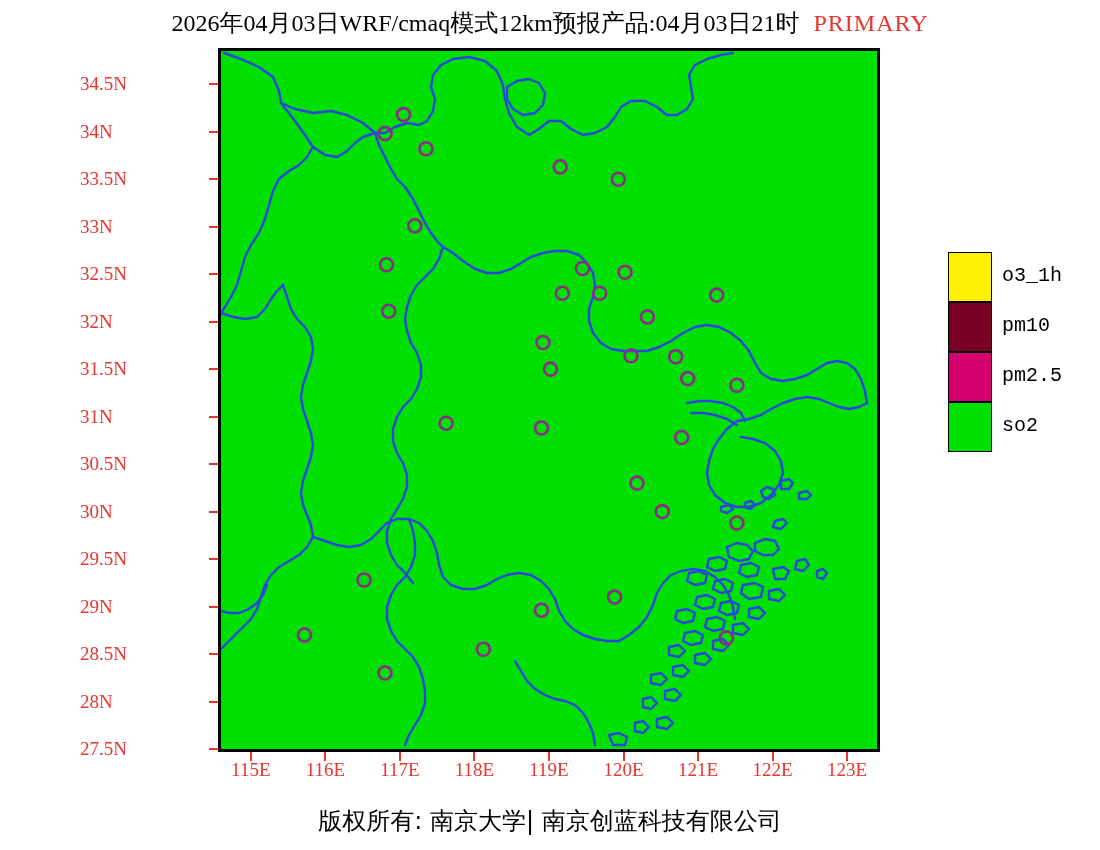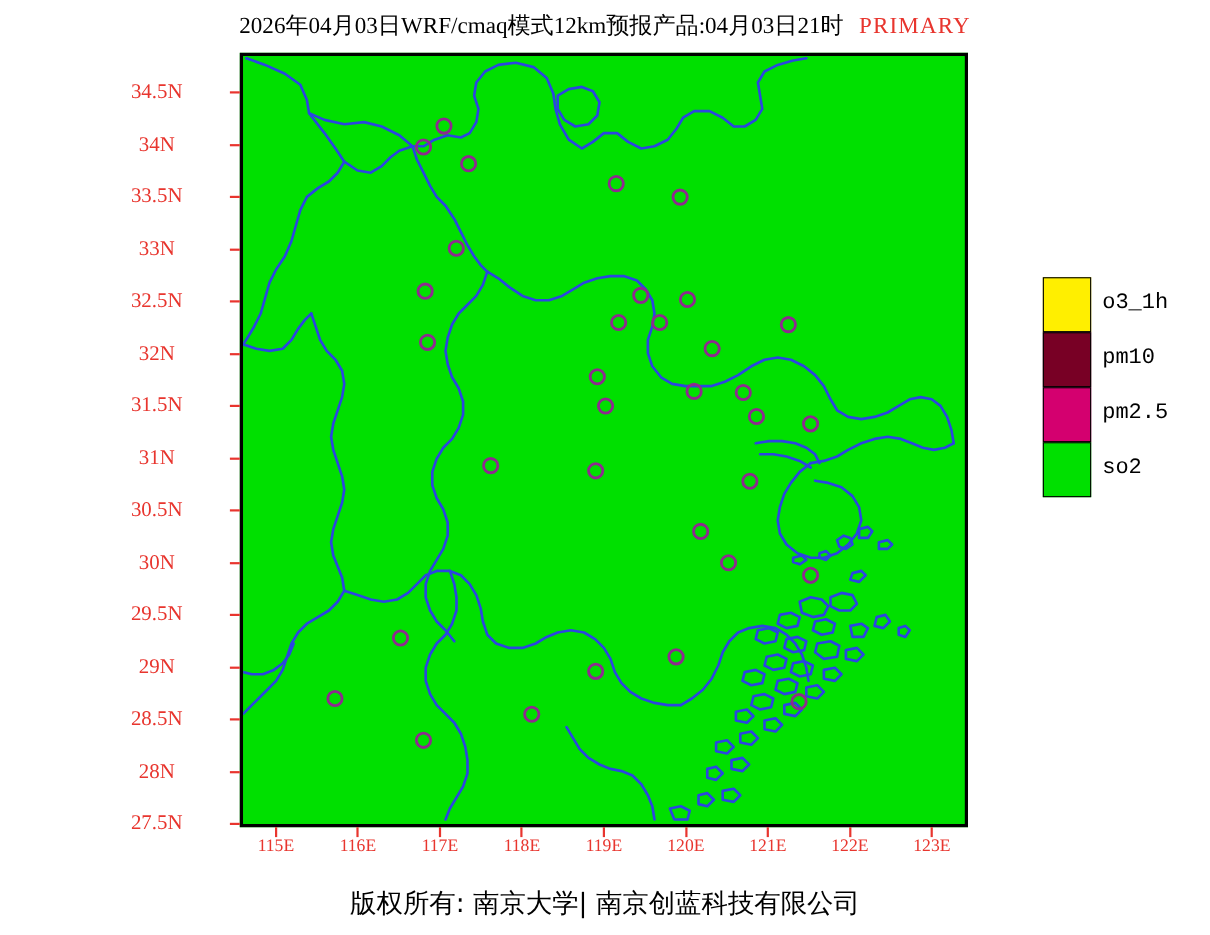--- a/index.html
+++ b/index.html
@@ -24,7 +24,7 @@
     text-align: center;
     white-space: nowrap;
     font-family: "Liberation Serif", "DejaVu Serif", serif;
-    font-size: 21px;
+    font-size: 24px;
     line-height: 26px;
     letter-spacing: 0px;
   }

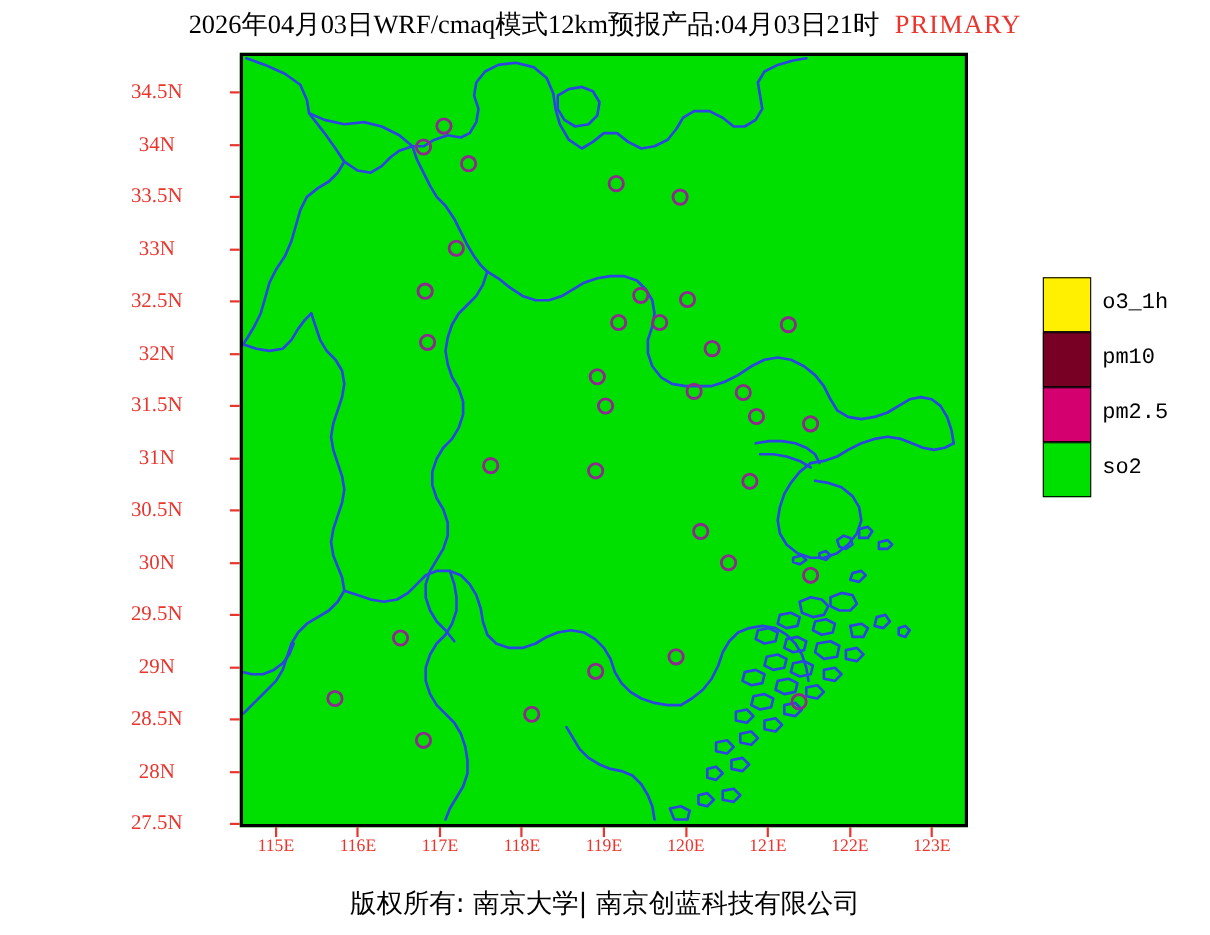--- a/index.html
+++ b/index.html
@@ -67,7 +67,7 @@
     font-size: 19px;
     line-height: 19px;
     white-space: nowrap;
-    text-align: center;
+    text-align: left;
   }
   .xlab {
     position: absolute;

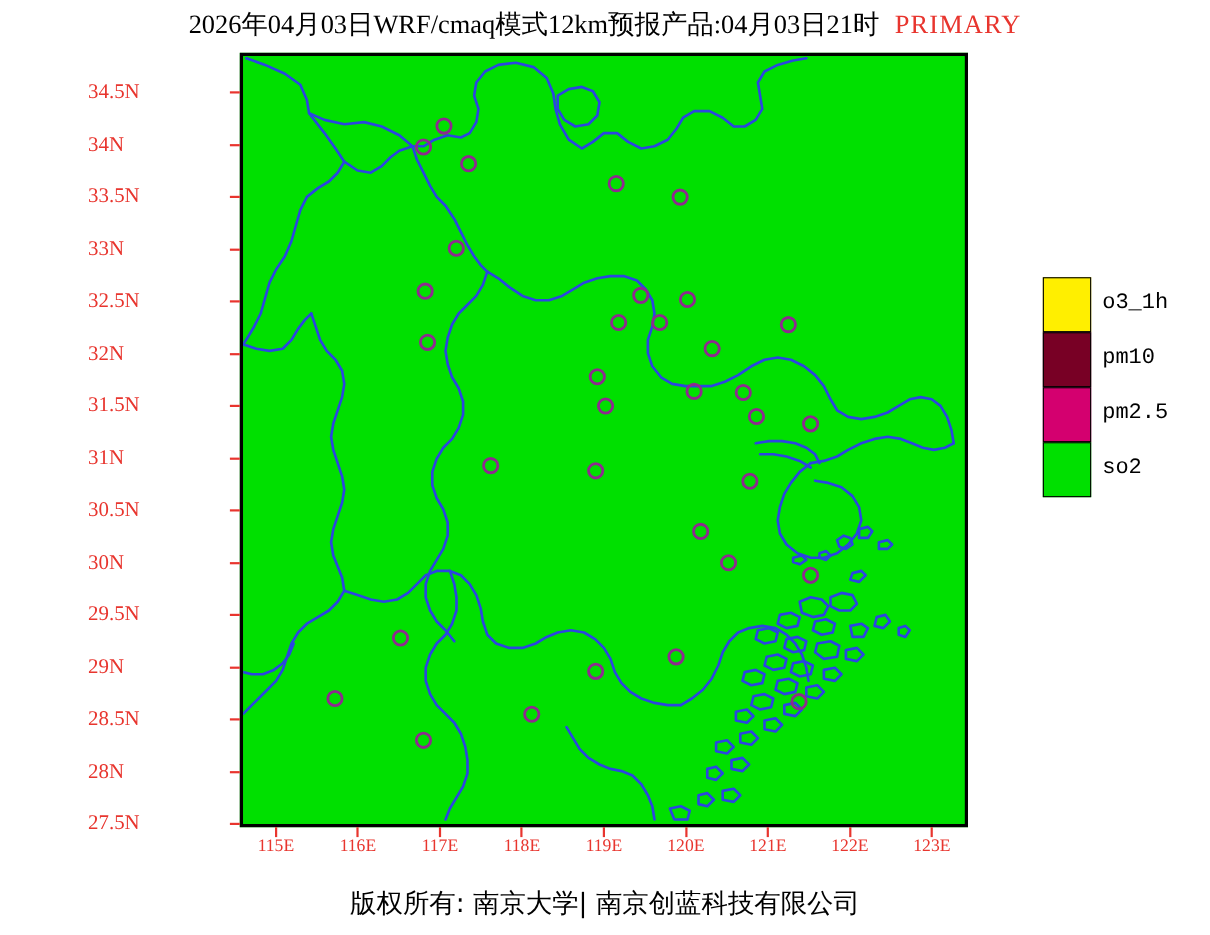--- a/index.html
+++ b/index.html
@@ -73,7 +73,7 @@
     position: absolute;
     color: #e8352e;
     font-family: "Liberation Serif", "DejaVu Serif", serif;
-    font-size: 16px;
+    font-size: 19px;
     line-height: 19px;
     white-space: nowrap;
     text-align: center;

